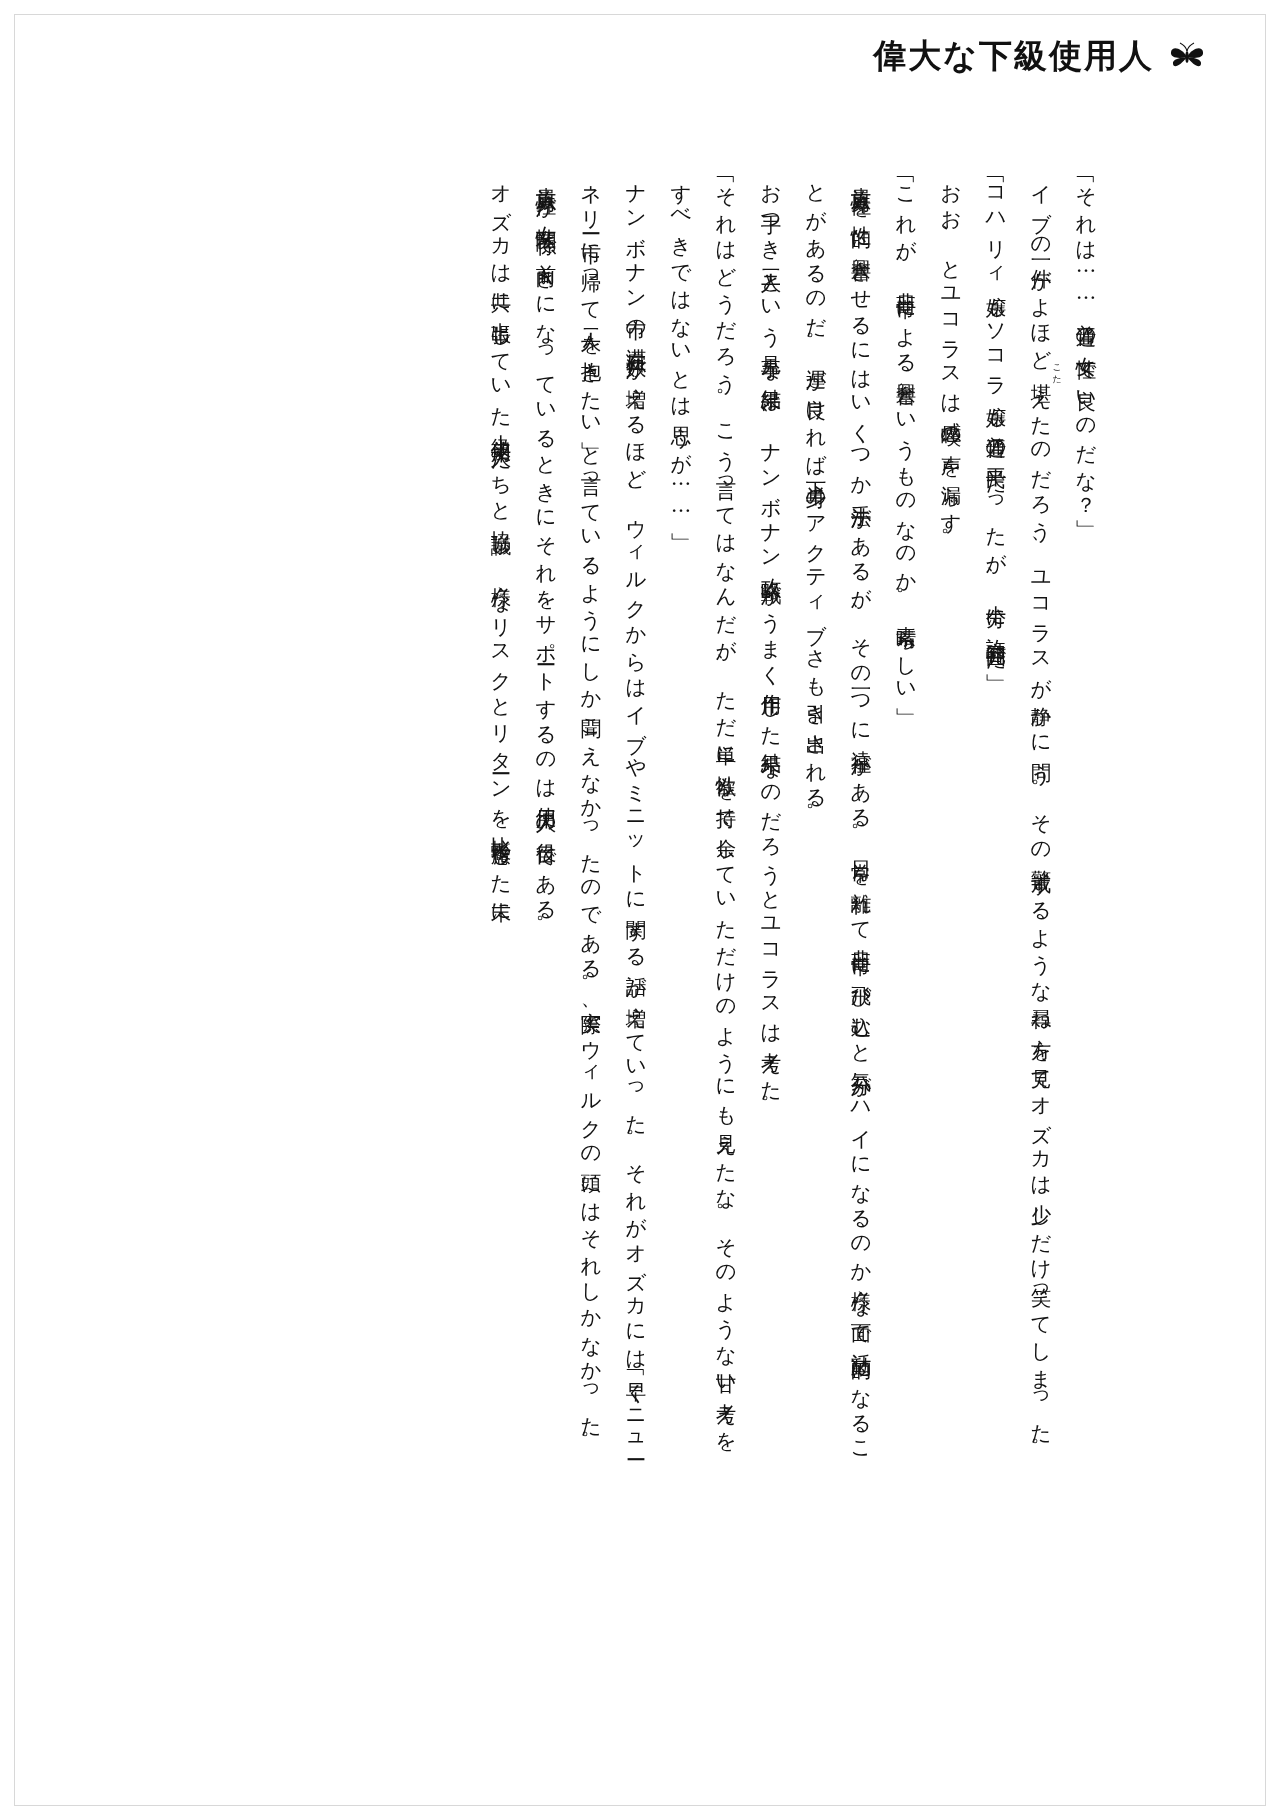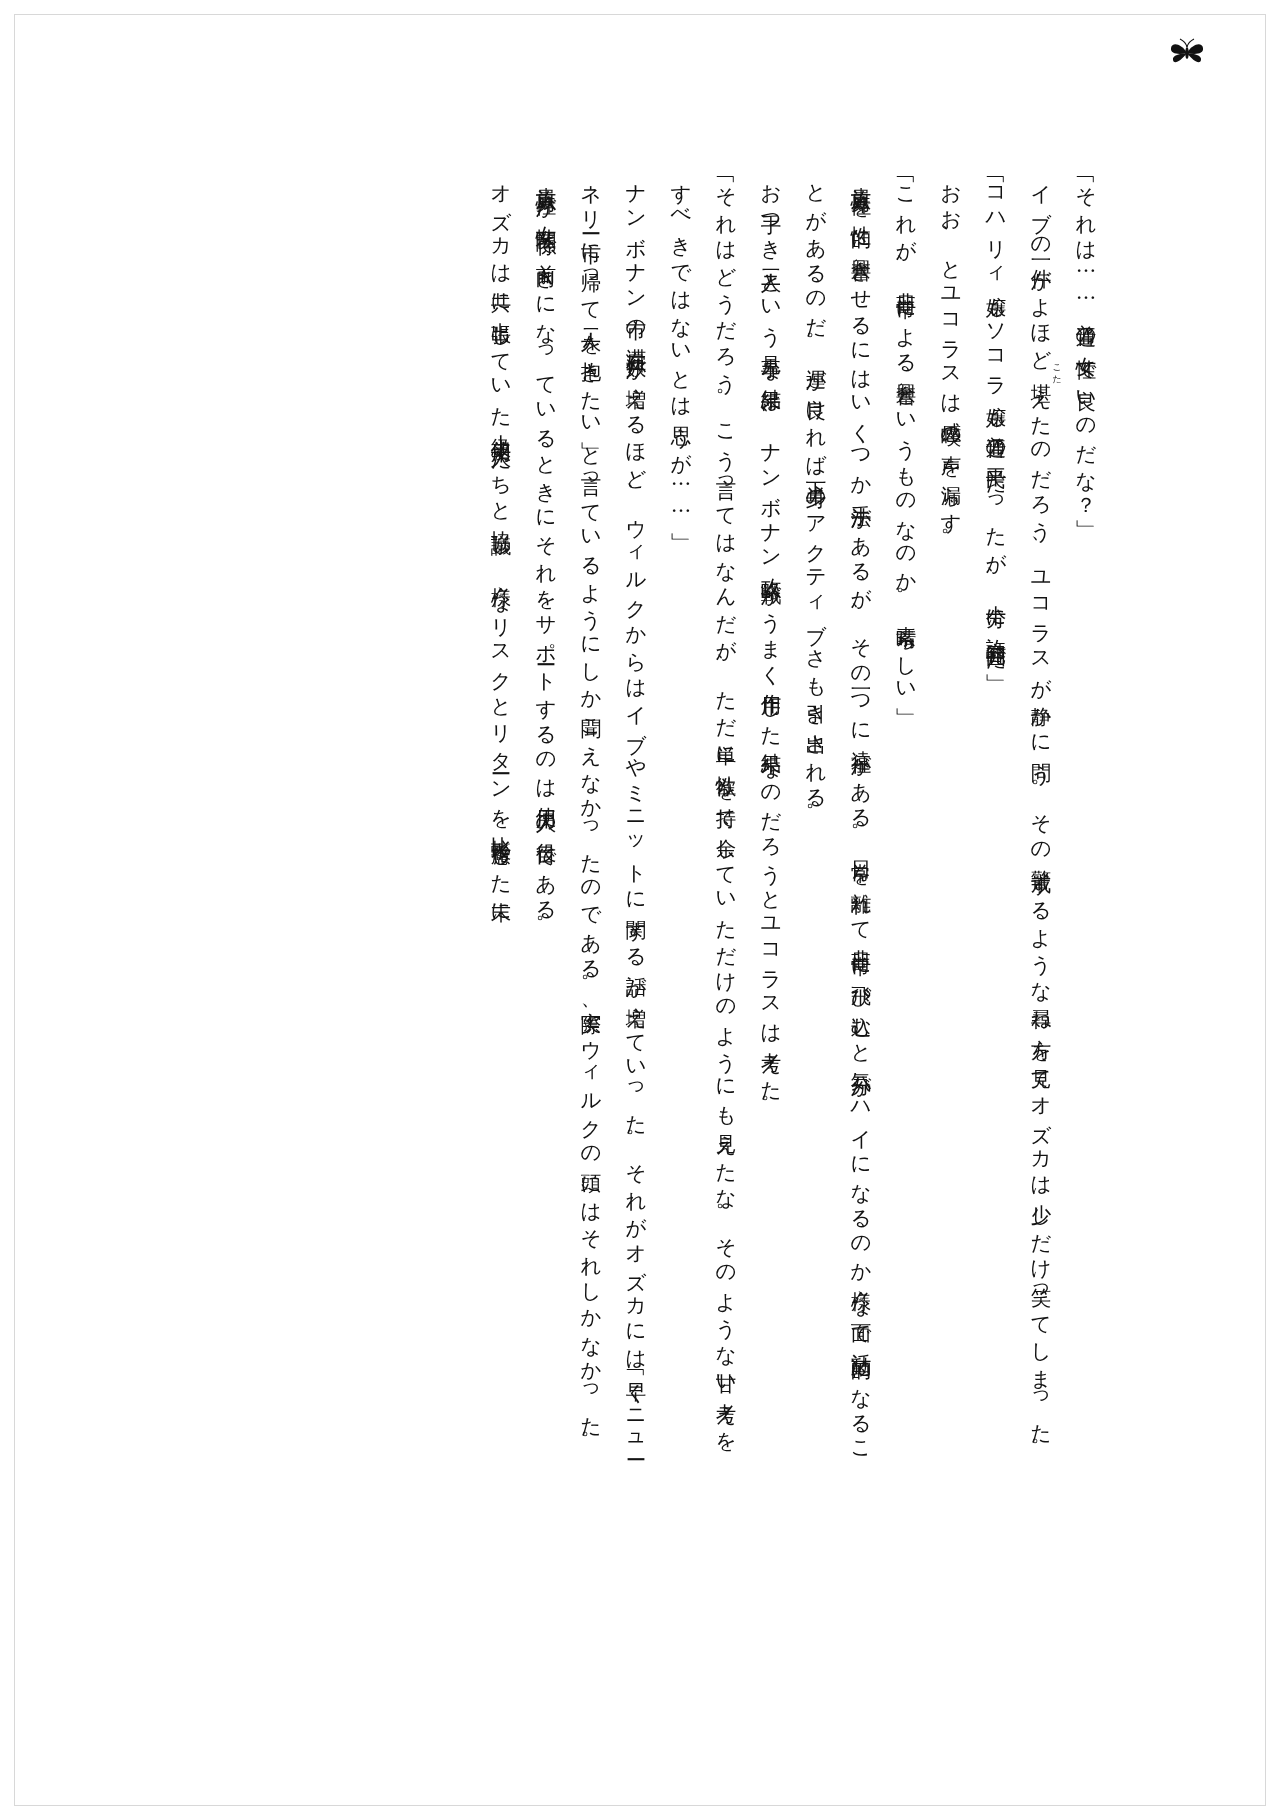--- a/index.html
+++ b/index.html
@@ -98,6 +98,7 @@
   <div class="page-frame"></div>
 
   <div class="header">
+    <div class="header-title">偉大な下級使用人</div>
     <span class="header-mark">
       <svg width="38" height="38" viewBox="0 0 38 38" xmlns="http://www.w3.org/2000/svg">
         <g fill="#111111">

